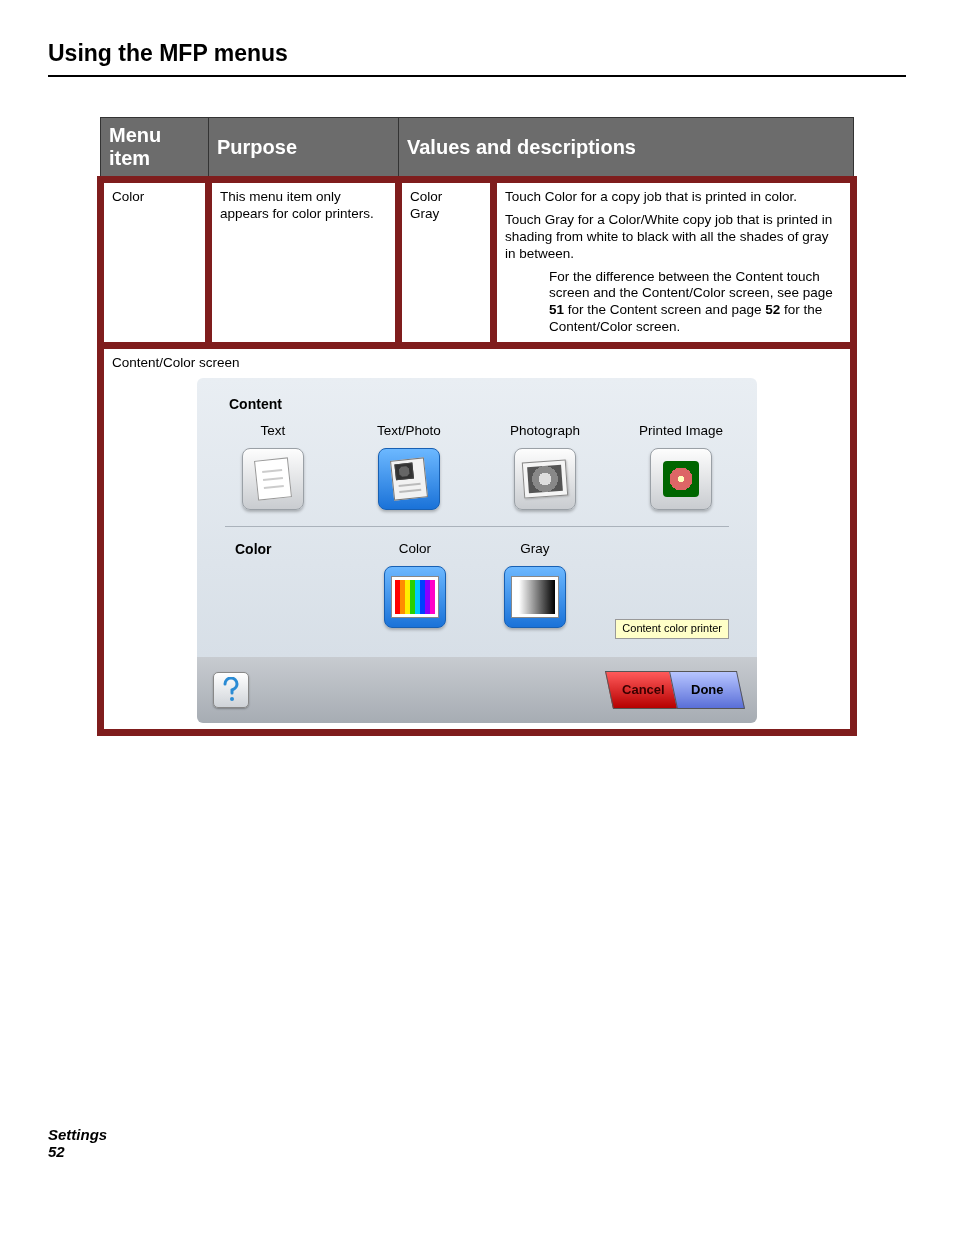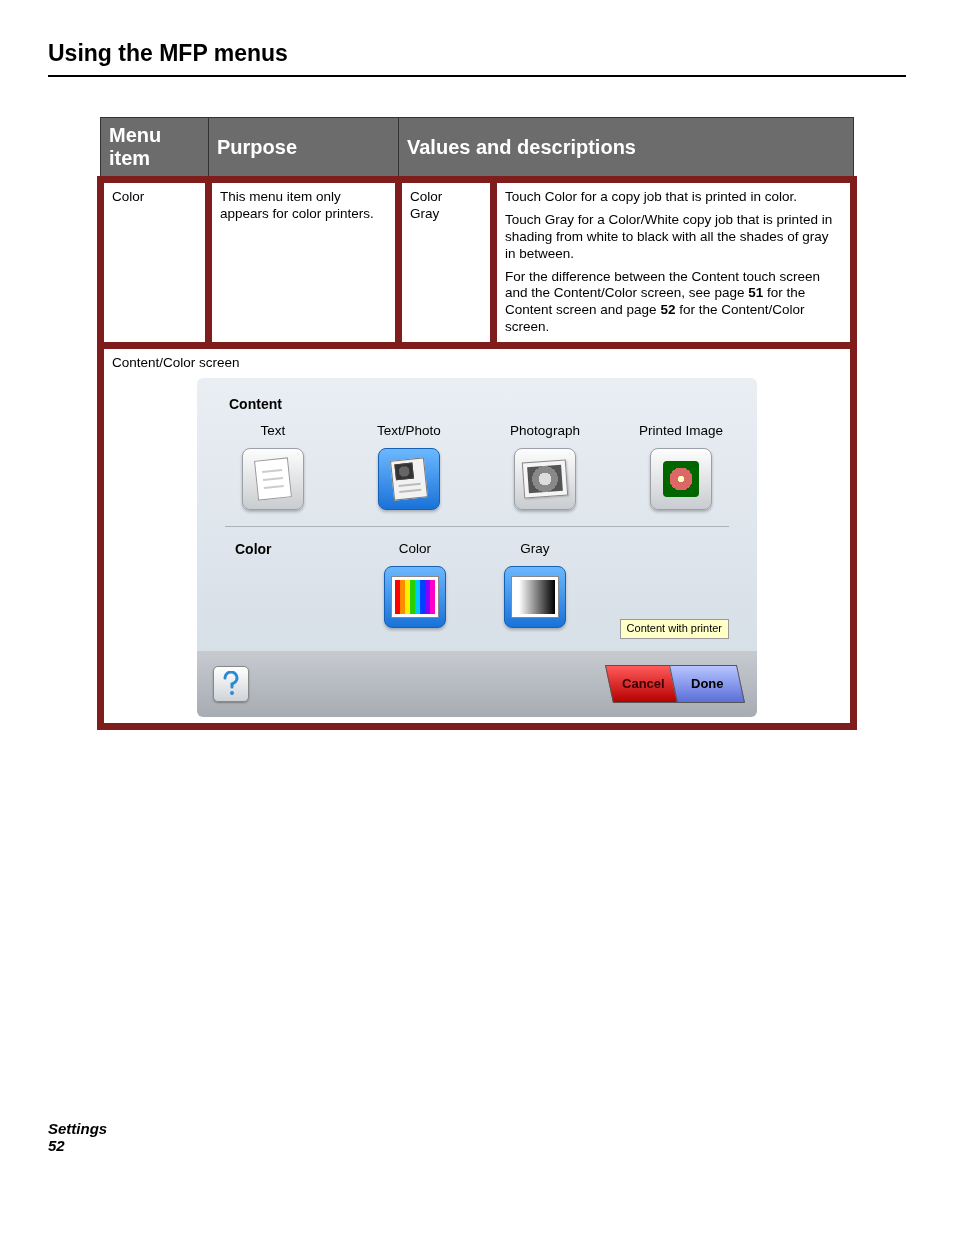--- a/index.html
+++ b/index.html
@@ -45,7 +45,7 @@
   }
   td.values { width: 95px; }
   td.desc p { margin: 0 0 6px 0; }
-  td.desc p:last-child { margin-bottom: 0; }
+  td.desc p:last-child { margin-bottom: 0; margin-left: 44px; }
   .bold-inline { font-weight: bold; }
 
   .screen-row td {

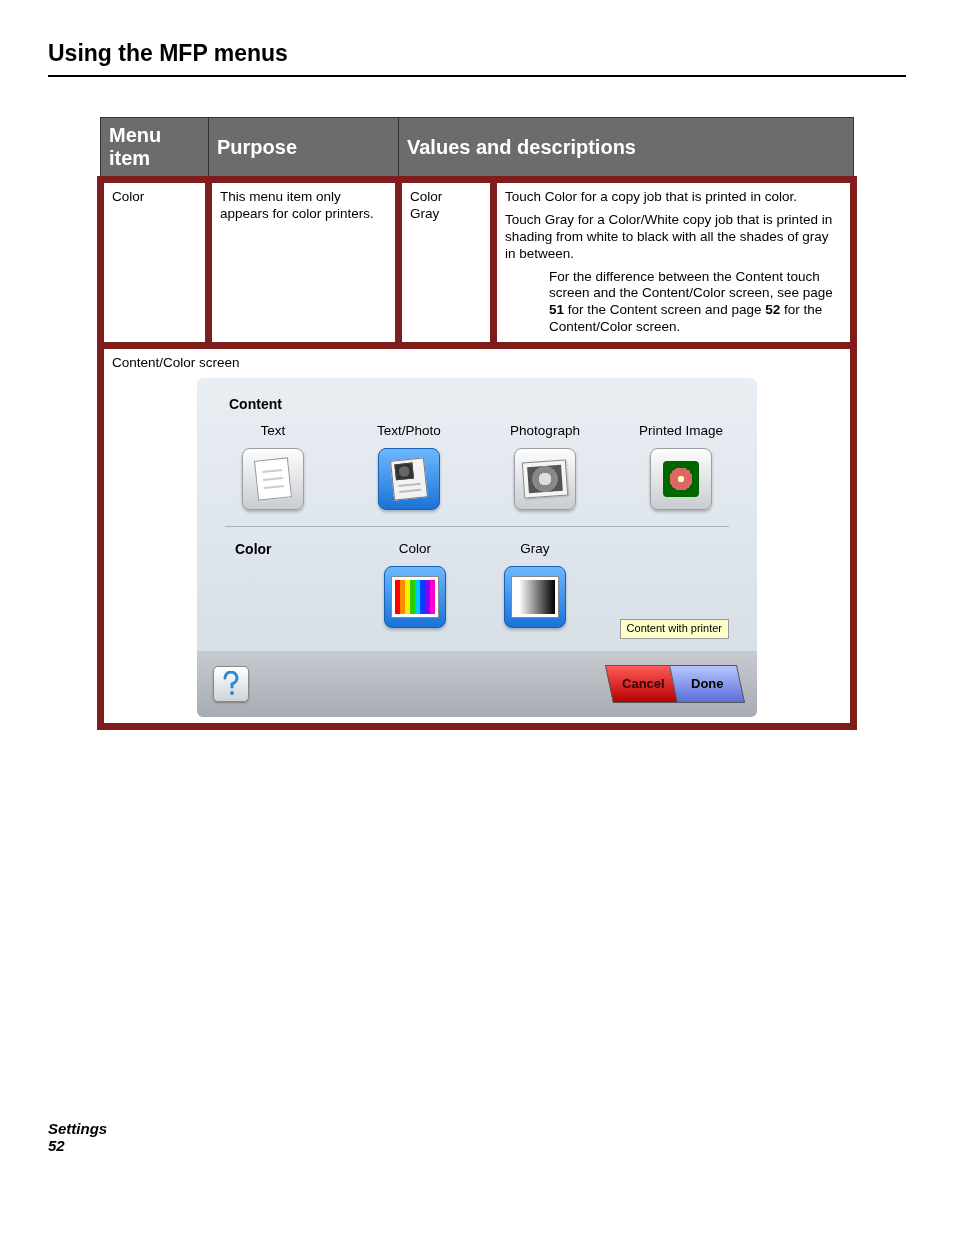--- a/index.html
+++ b/index.html
@@ -60,7 +60,7 @@
   .ts-upper {
     background: linear-gradient(#e9eef3,#d7dfe7);
     border-radius: 6px 6px 0 0;
-    padding: 18px 22px 12px 22px;
+    padding: 18px 22px 18px 22px;
   }
   .ts-group-title {
     font-weight: bold;

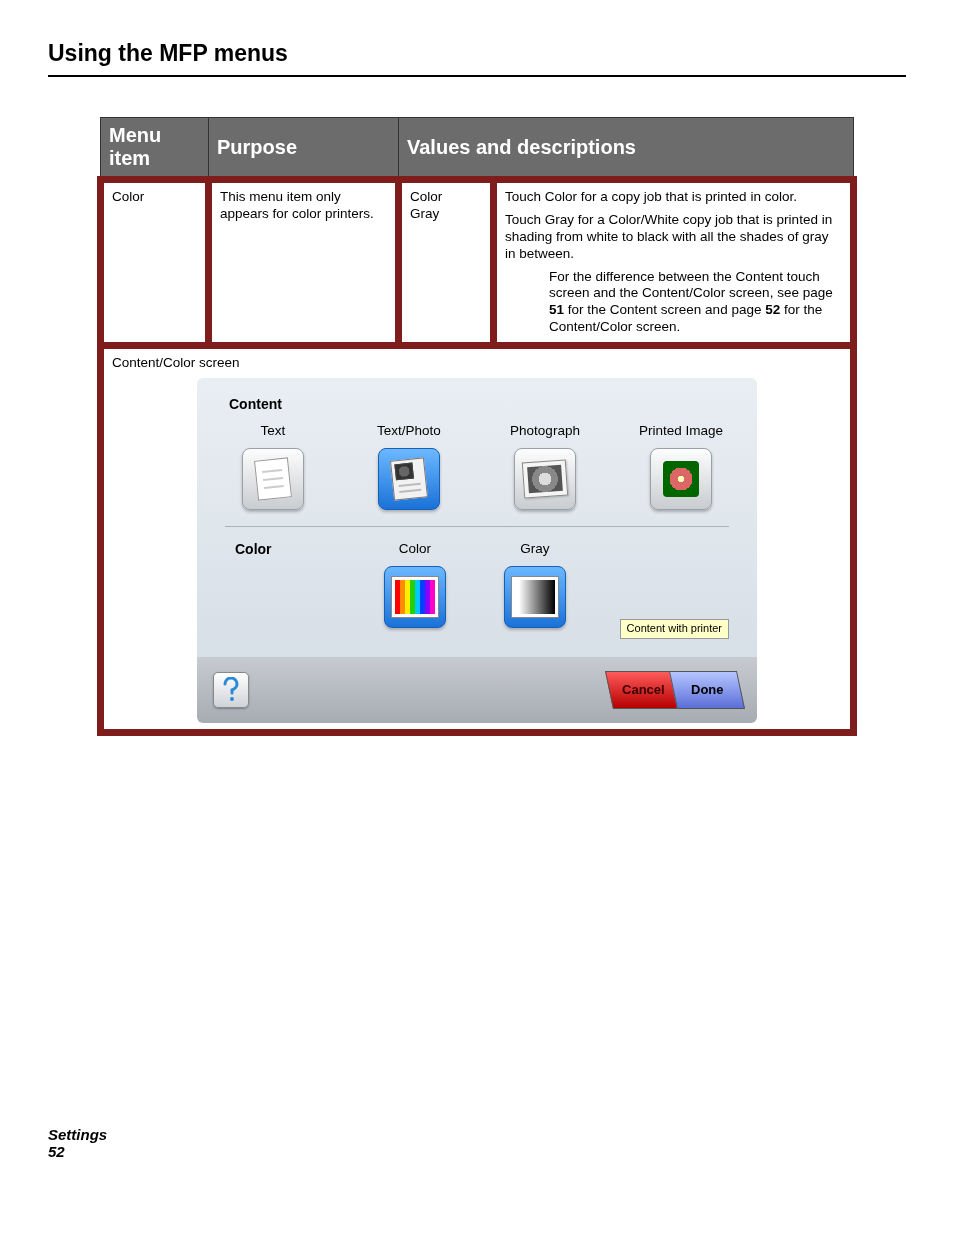--- a/index.html
+++ b/index.html
@@ -343,7 +343,7 @@
               </div>
             </div>
 
-            <div class="tooltip">Content with printer</div>
+            <div class="tooltip">Content color printer</div>
           </div>
         </div>
 

